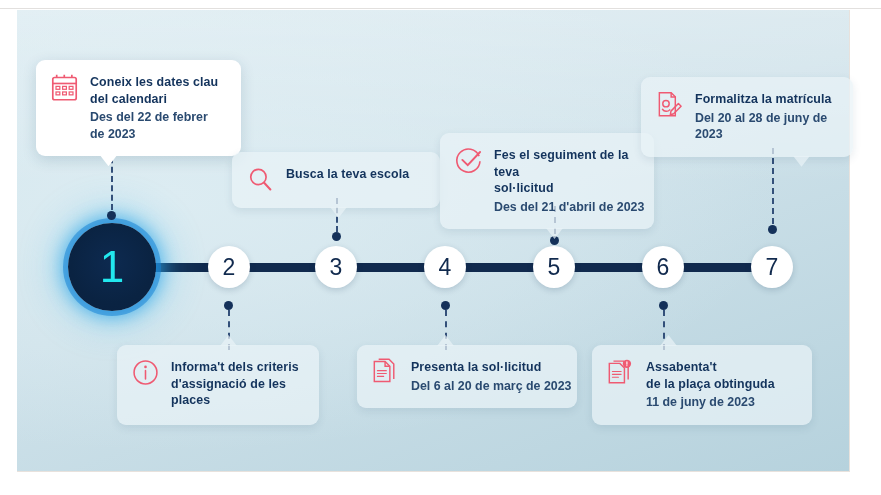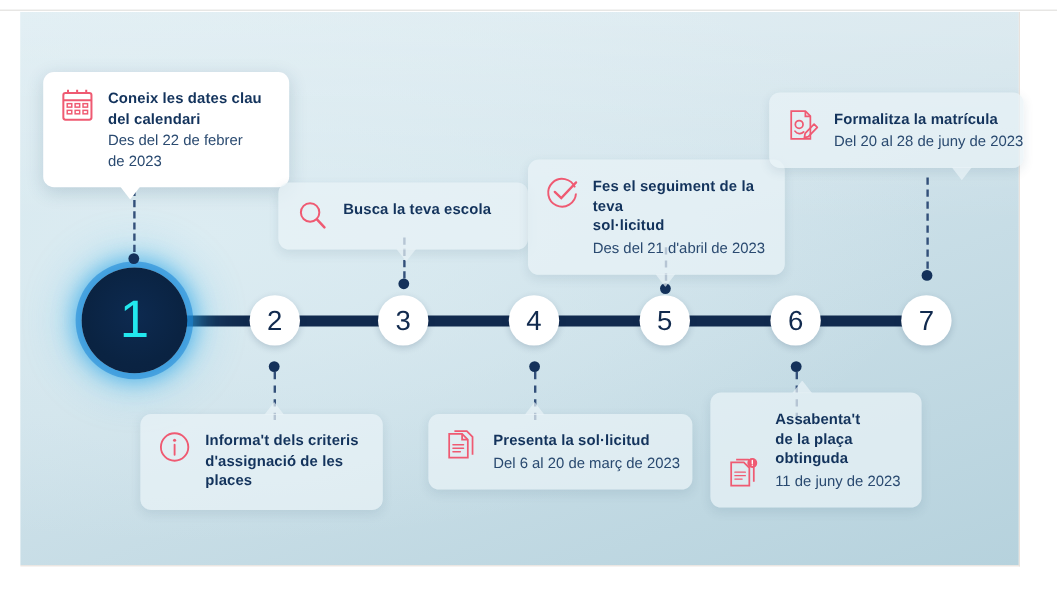--- a/index.html
+++ b/index.html
@@ -128,7 +128,7 @@
   }
   .card-sub {
     font-size: 12.4px;
-    font-weight: 400;
+    font-weight: 700;
     color: #2a4a70;
     line-height: 1.34;
     margin-top: 2px;

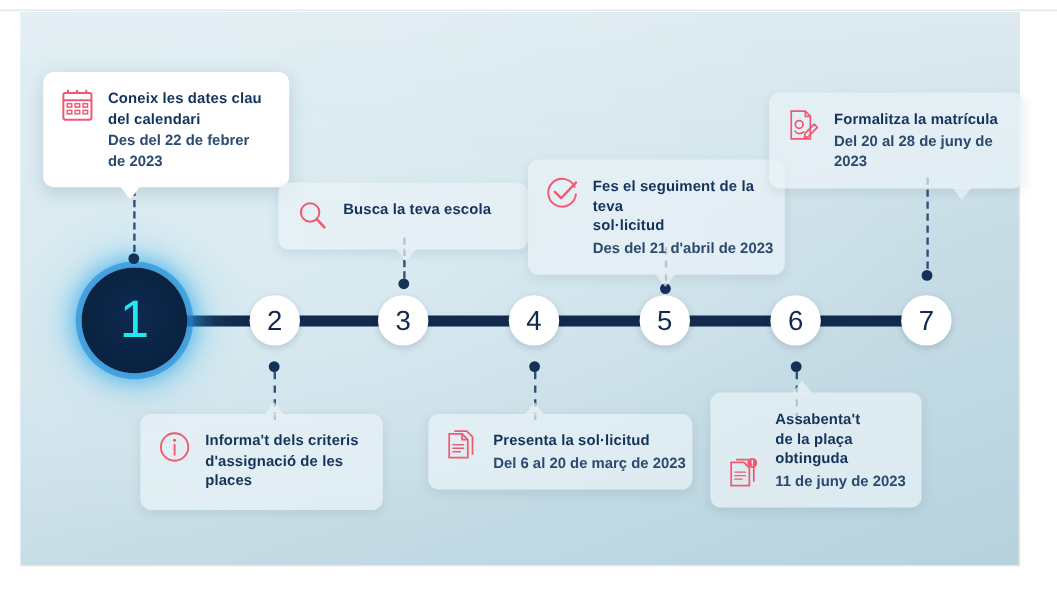--- a/index.html
+++ b/index.html
@@ -265,7 +265,7 @@
     </div>
   </div>
 
-  <div class="card" style="left:592px; top:327px; width:176px;align-items:flex-end;">
+  <div class="card" style="left:592px; top:345px; width:220px;">
     <div class="tail up" style="left:68px; top:-10px; background:rgba(233,243,247,.72);"></div>
     <svg class="card-ico" viewBox="0 0 26 28" fill="none" stroke="currentColor" stroke-width="1.4">
       <path d="M2.2 5.2h10.2l4.4 4.4v14.2H2.2z"></path>

